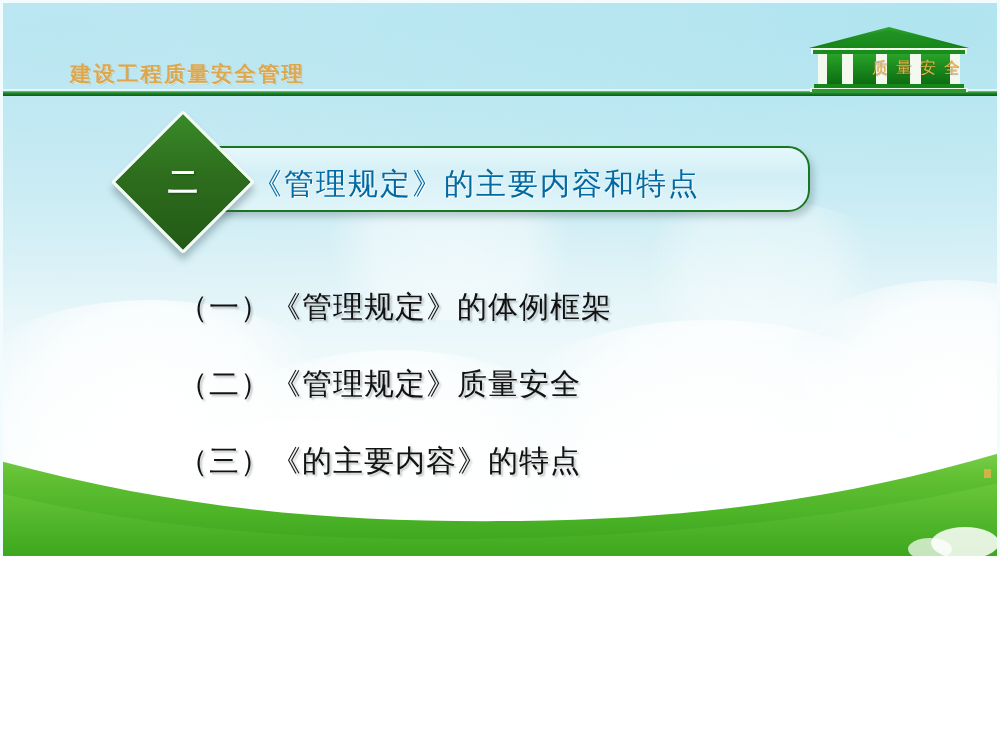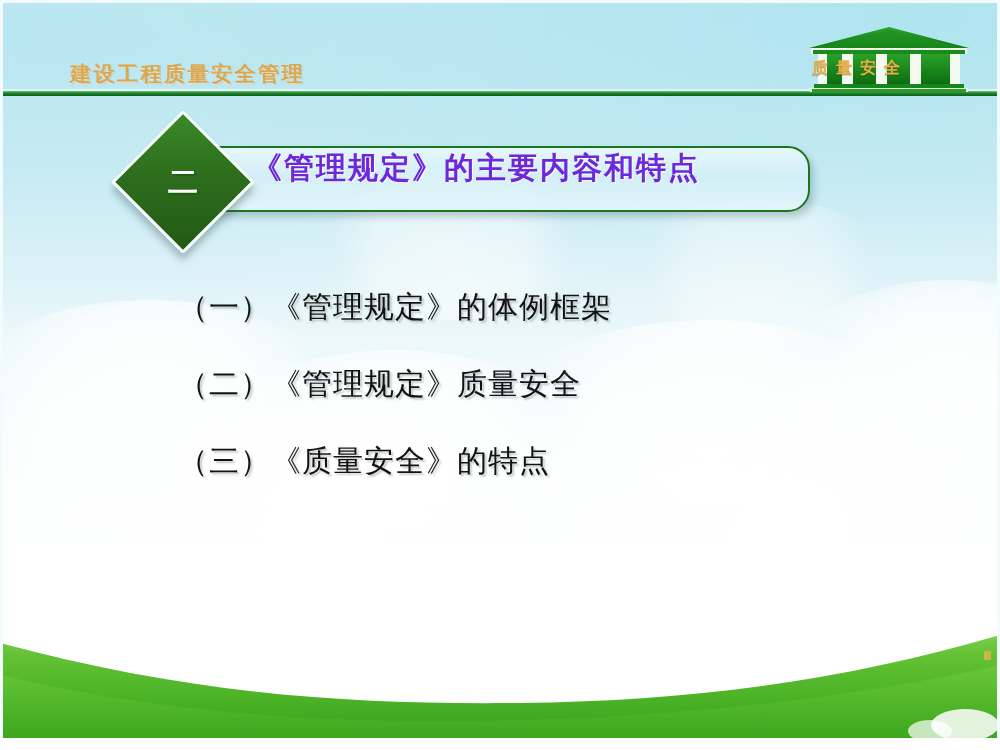--- a/index.html
+++ b/index.html
@@ -10,7 +10,7 @@
   #slide {
     position: relative;
     width: 1000px;
-    height: 738px;
+    height: 556px;
     overflow: hidden;
     font-family: "DejaVu Sans", sans-serif;
     background: #eaf6fa;

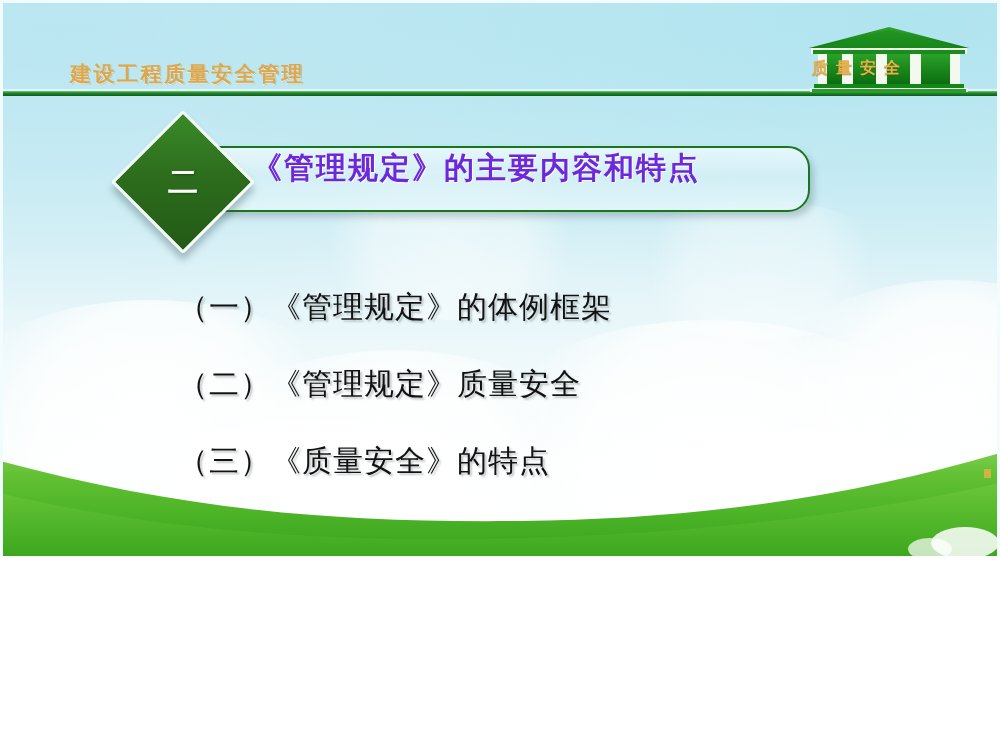--- a/index.html
+++ b/index.html
@@ -103,9 +103,9 @@
     position: absolute;
     left: 812px; top: 58px;
     width: 156px;
-    text-align: left;
-    font-family: "DejaVu Sans", sans-serif;
-    font-weight: bold;
+    text-align: right;
+    font-family: "DejaVu Sans", sans-serif;
+    font-weight: normal;
     font-size: 16px;
     letter-spacing: 8px;
     color: #e8b24a;

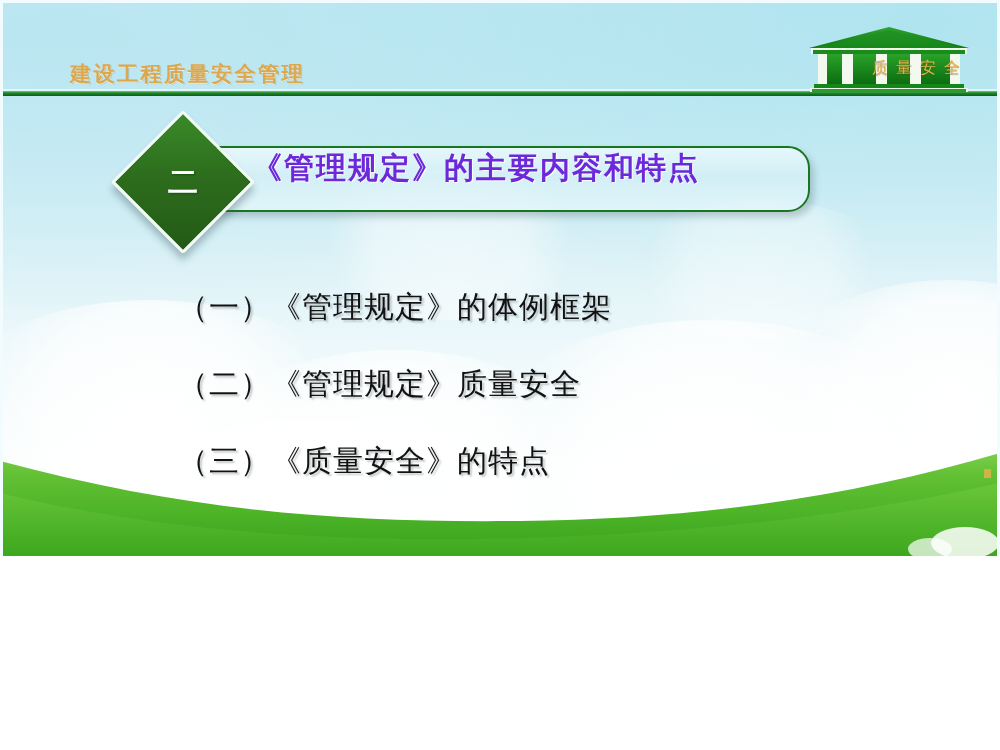--- a/index.html
+++ b/index.html
@@ -130,13 +130,13 @@
   }
   .banner-title {
     position: absolute;
-    left: 252px; top: 148px;
+    left: 252px; top: 164px;
     width: 540px;
     font-family: "DejaVu Sans", sans-serif;
-    font-weight: bold;
+    font-weight: normal;
     font-size: 30px;
     letter-spacing: 2px;
-    color: #6d28d9;
+    color: #0369a1;
     text-shadow: 1px 1px 0 rgba(255,255,255,.85);
     white-space: nowrap;
   }

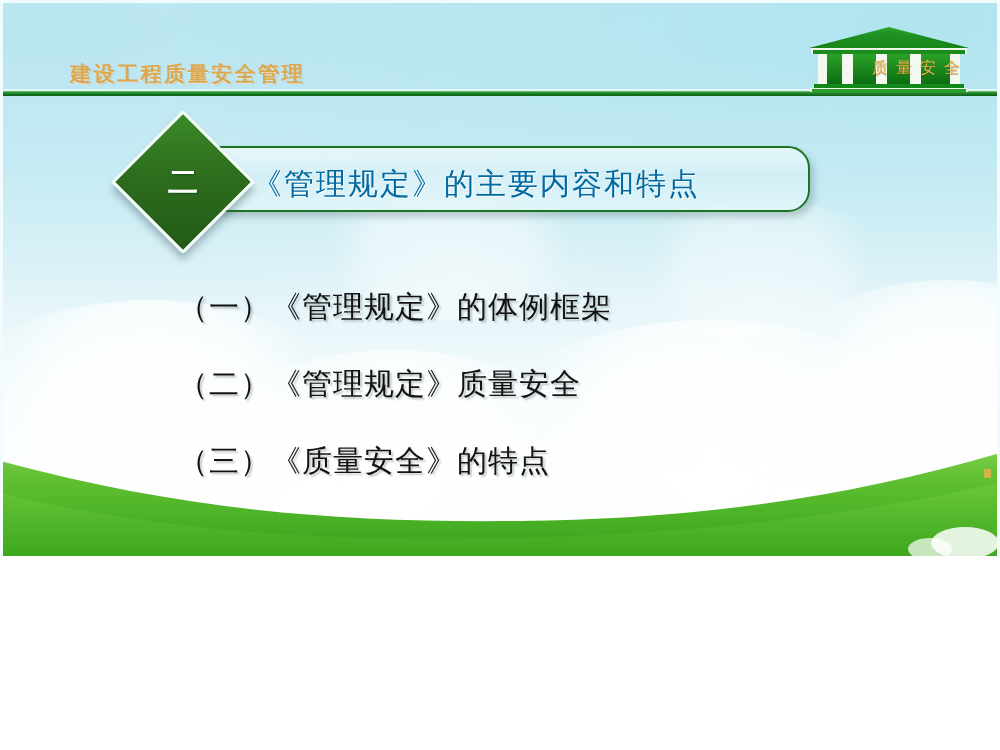--- a/index.html
+++ b/index.html
@@ -283,7 +283,7 @@
   <div class="body-list">
     <div class="body-item">（一）《管理规定》的体例框架</div>
     <div class="body-item">（二）《管理规定》质量安全</div>
-    <div class="body-item">（三）《质量安全》的特点</div>
+    <div class="body-item">（三）《的主要内容》的特点</div>
   </div>
 
   <div class="frame"></div>

